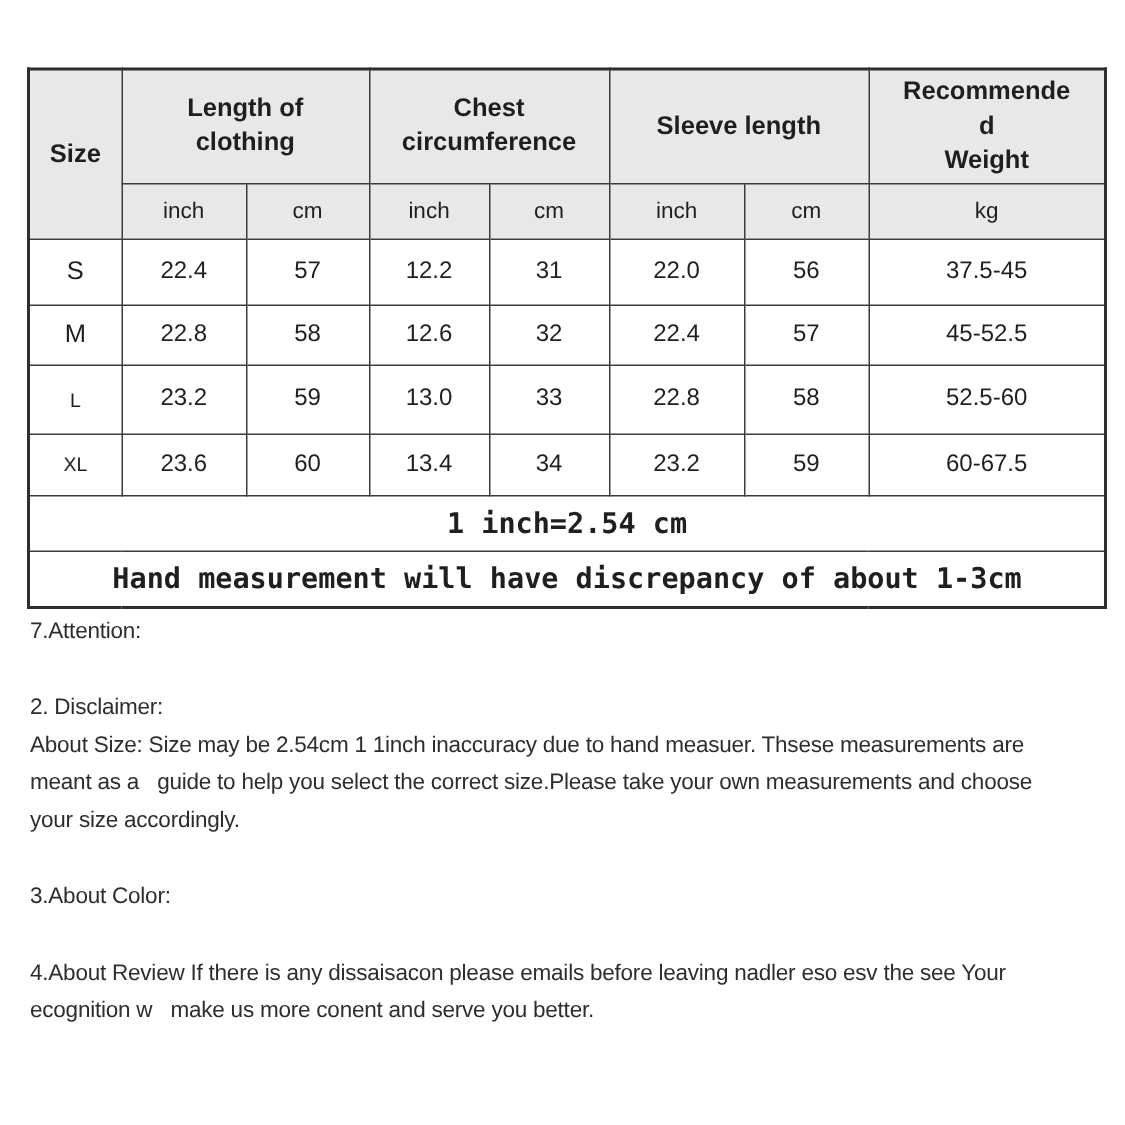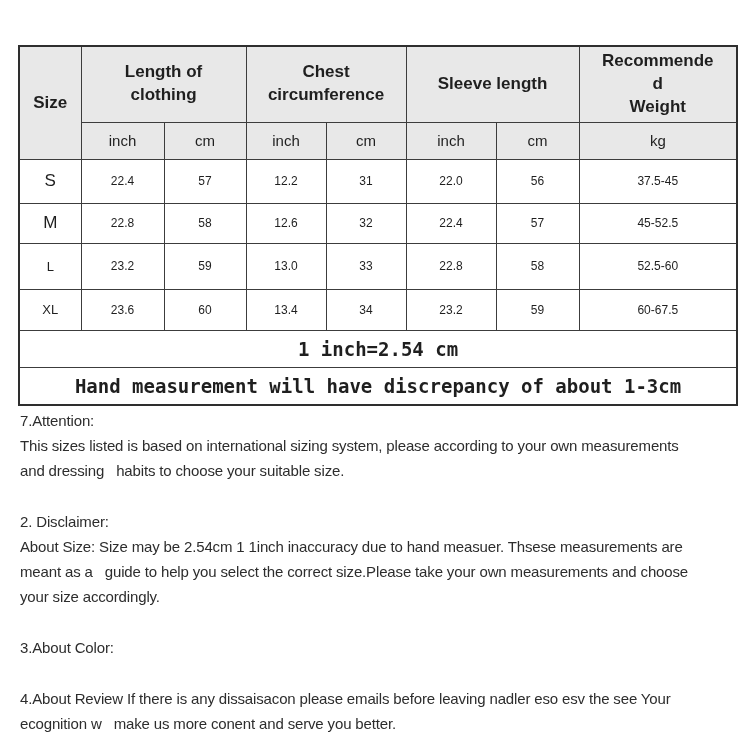--- a/index.html
+++ b/index.html
@@ -63,7 +63,7 @@
     margin-left: 16px;
   }
   td.val-cell {
-    font-size: 12px;
+    font-size: 16px;
   }
   td.size-cell { font-size: 17px; }
   tr.row-l  td.size-cell { font-size: 13px; }

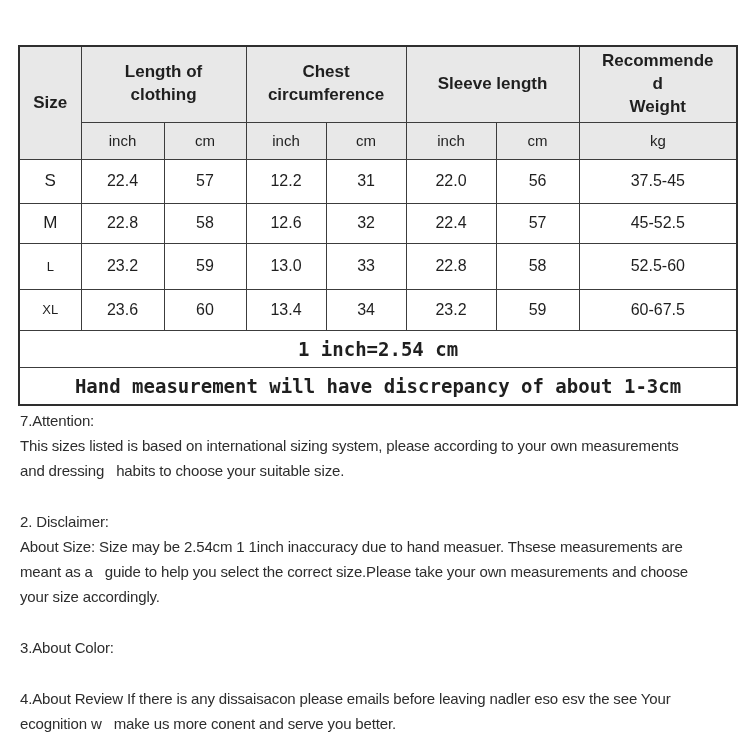--- a/index.html
+++ b/index.html
@@ -188,8 +188,6 @@
   <div class="text-block">
     <div class="section">
       <div class="p-head">7.Attention:</div>
-      <div class="p-body">This sizes listed is based on international sizing system, please according to your own measurements
-and dressing   habits to choose your suitable size.</div>
     </div>
     <div class="section">
       <div class="p-head">2. Disclaimer:</div>

